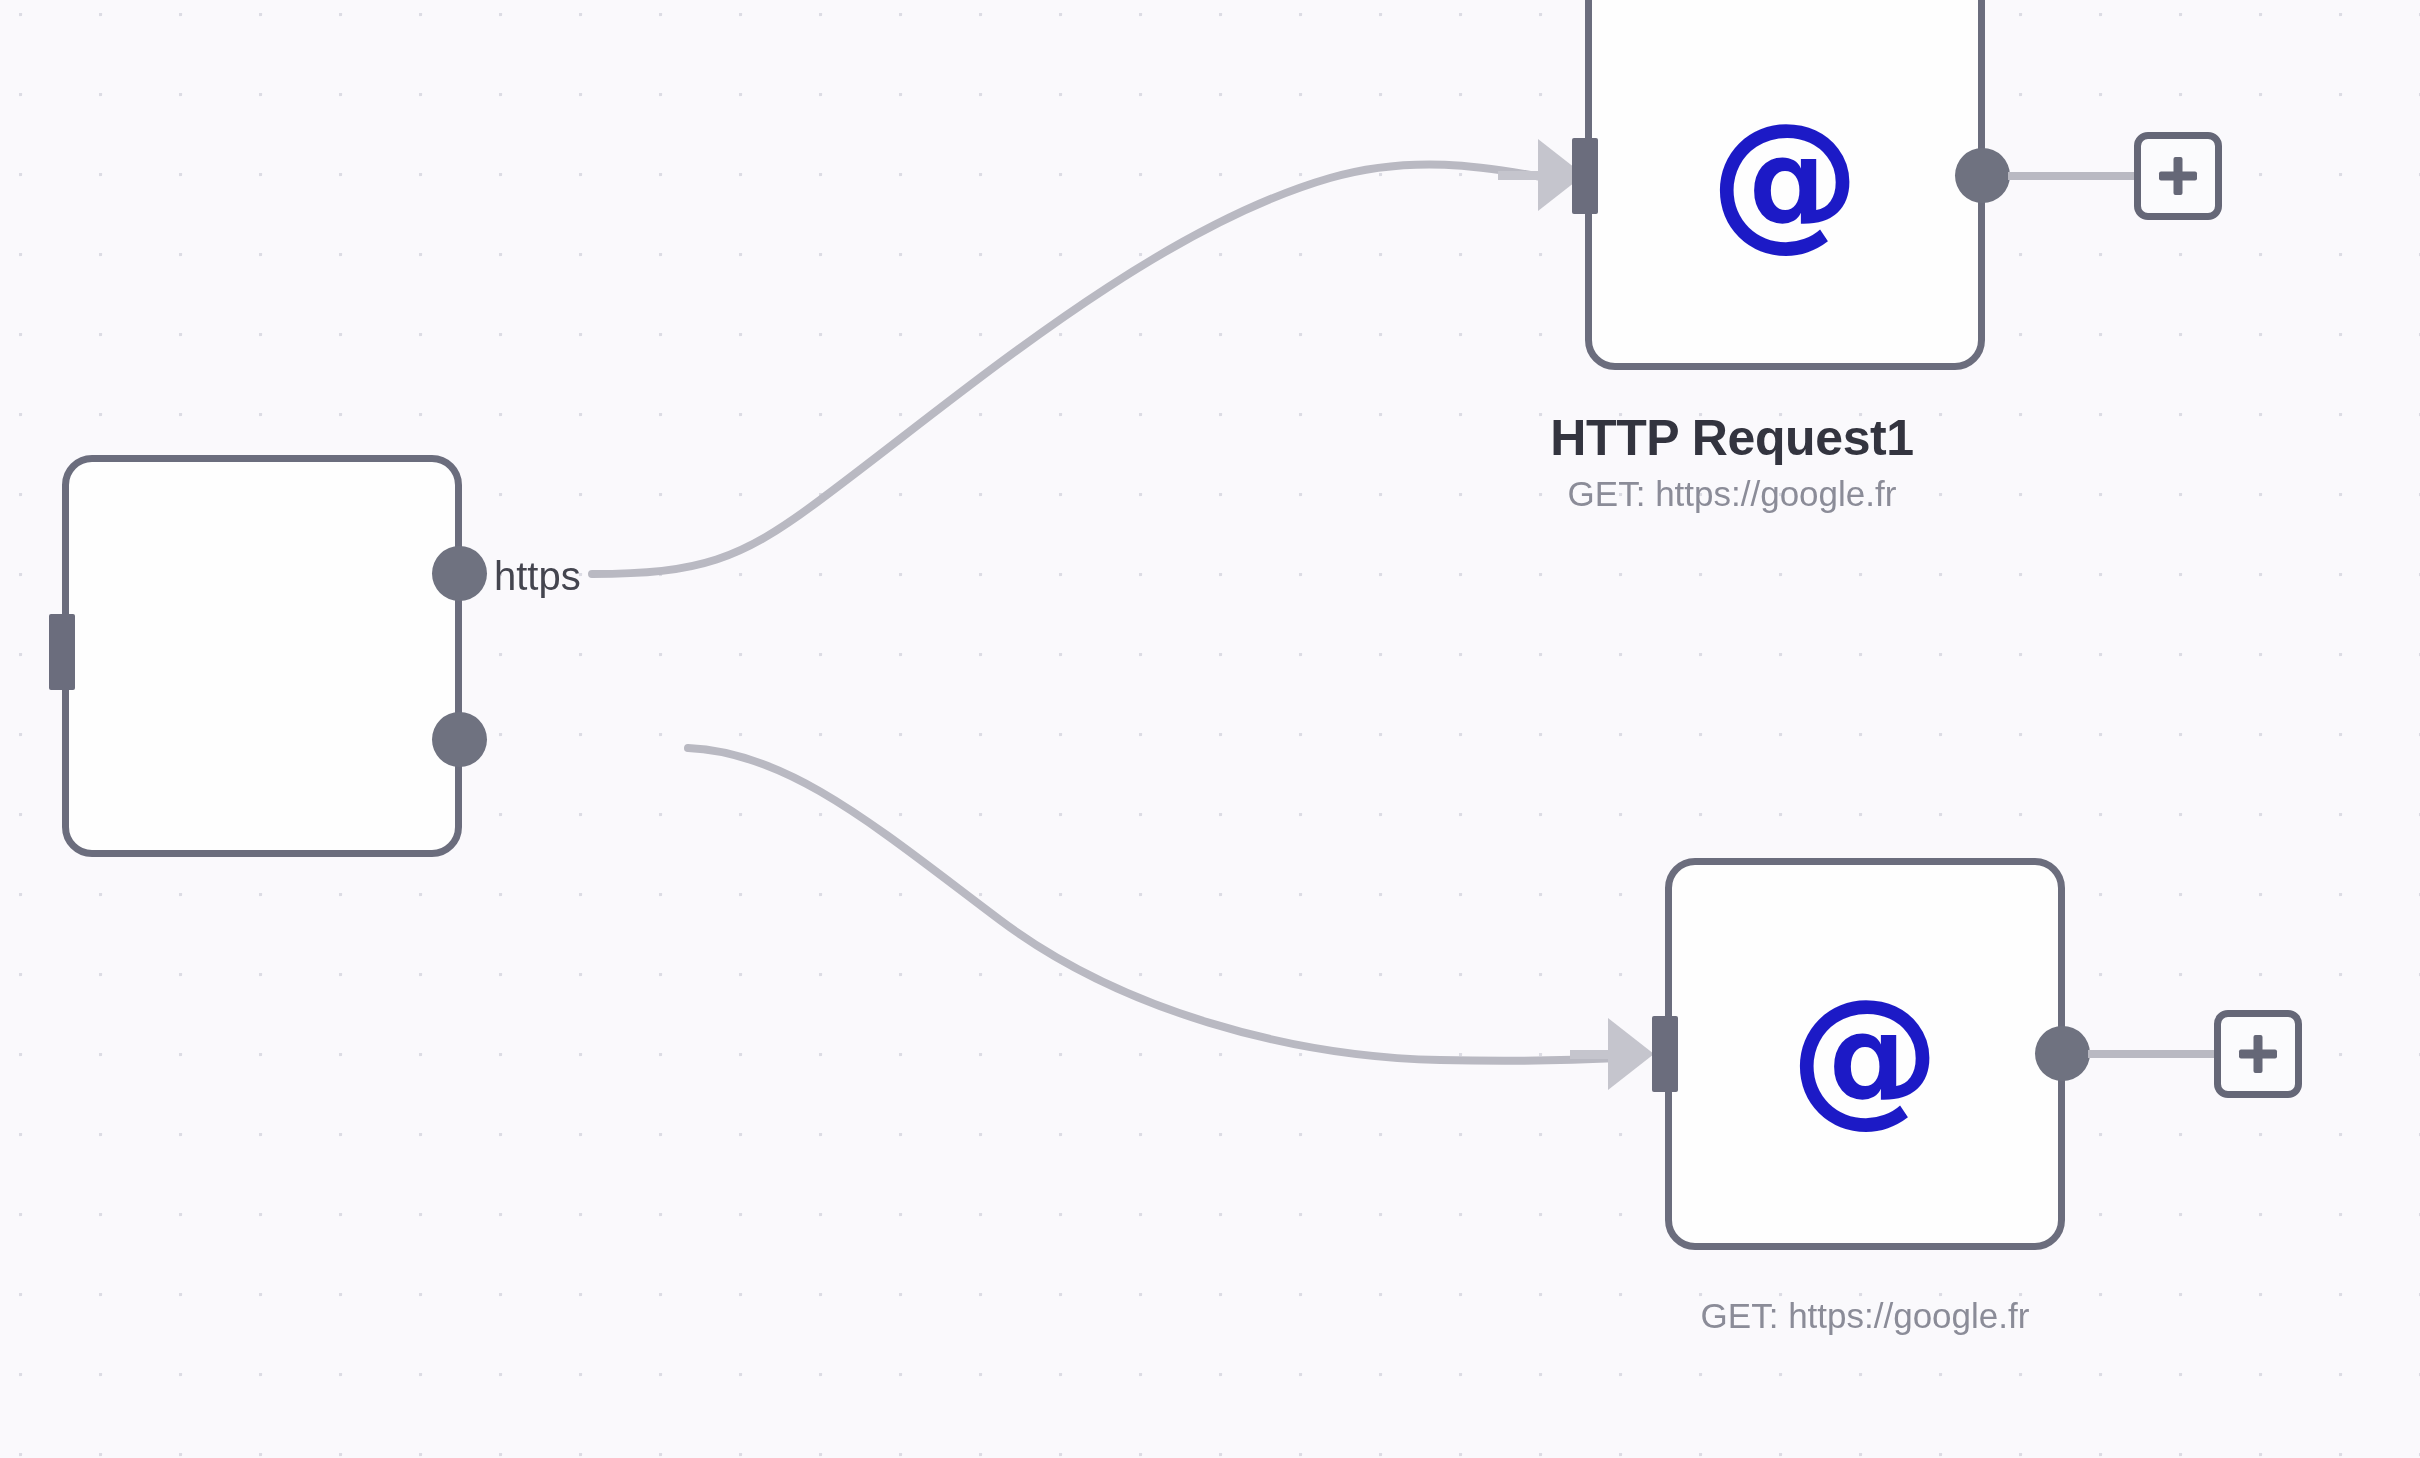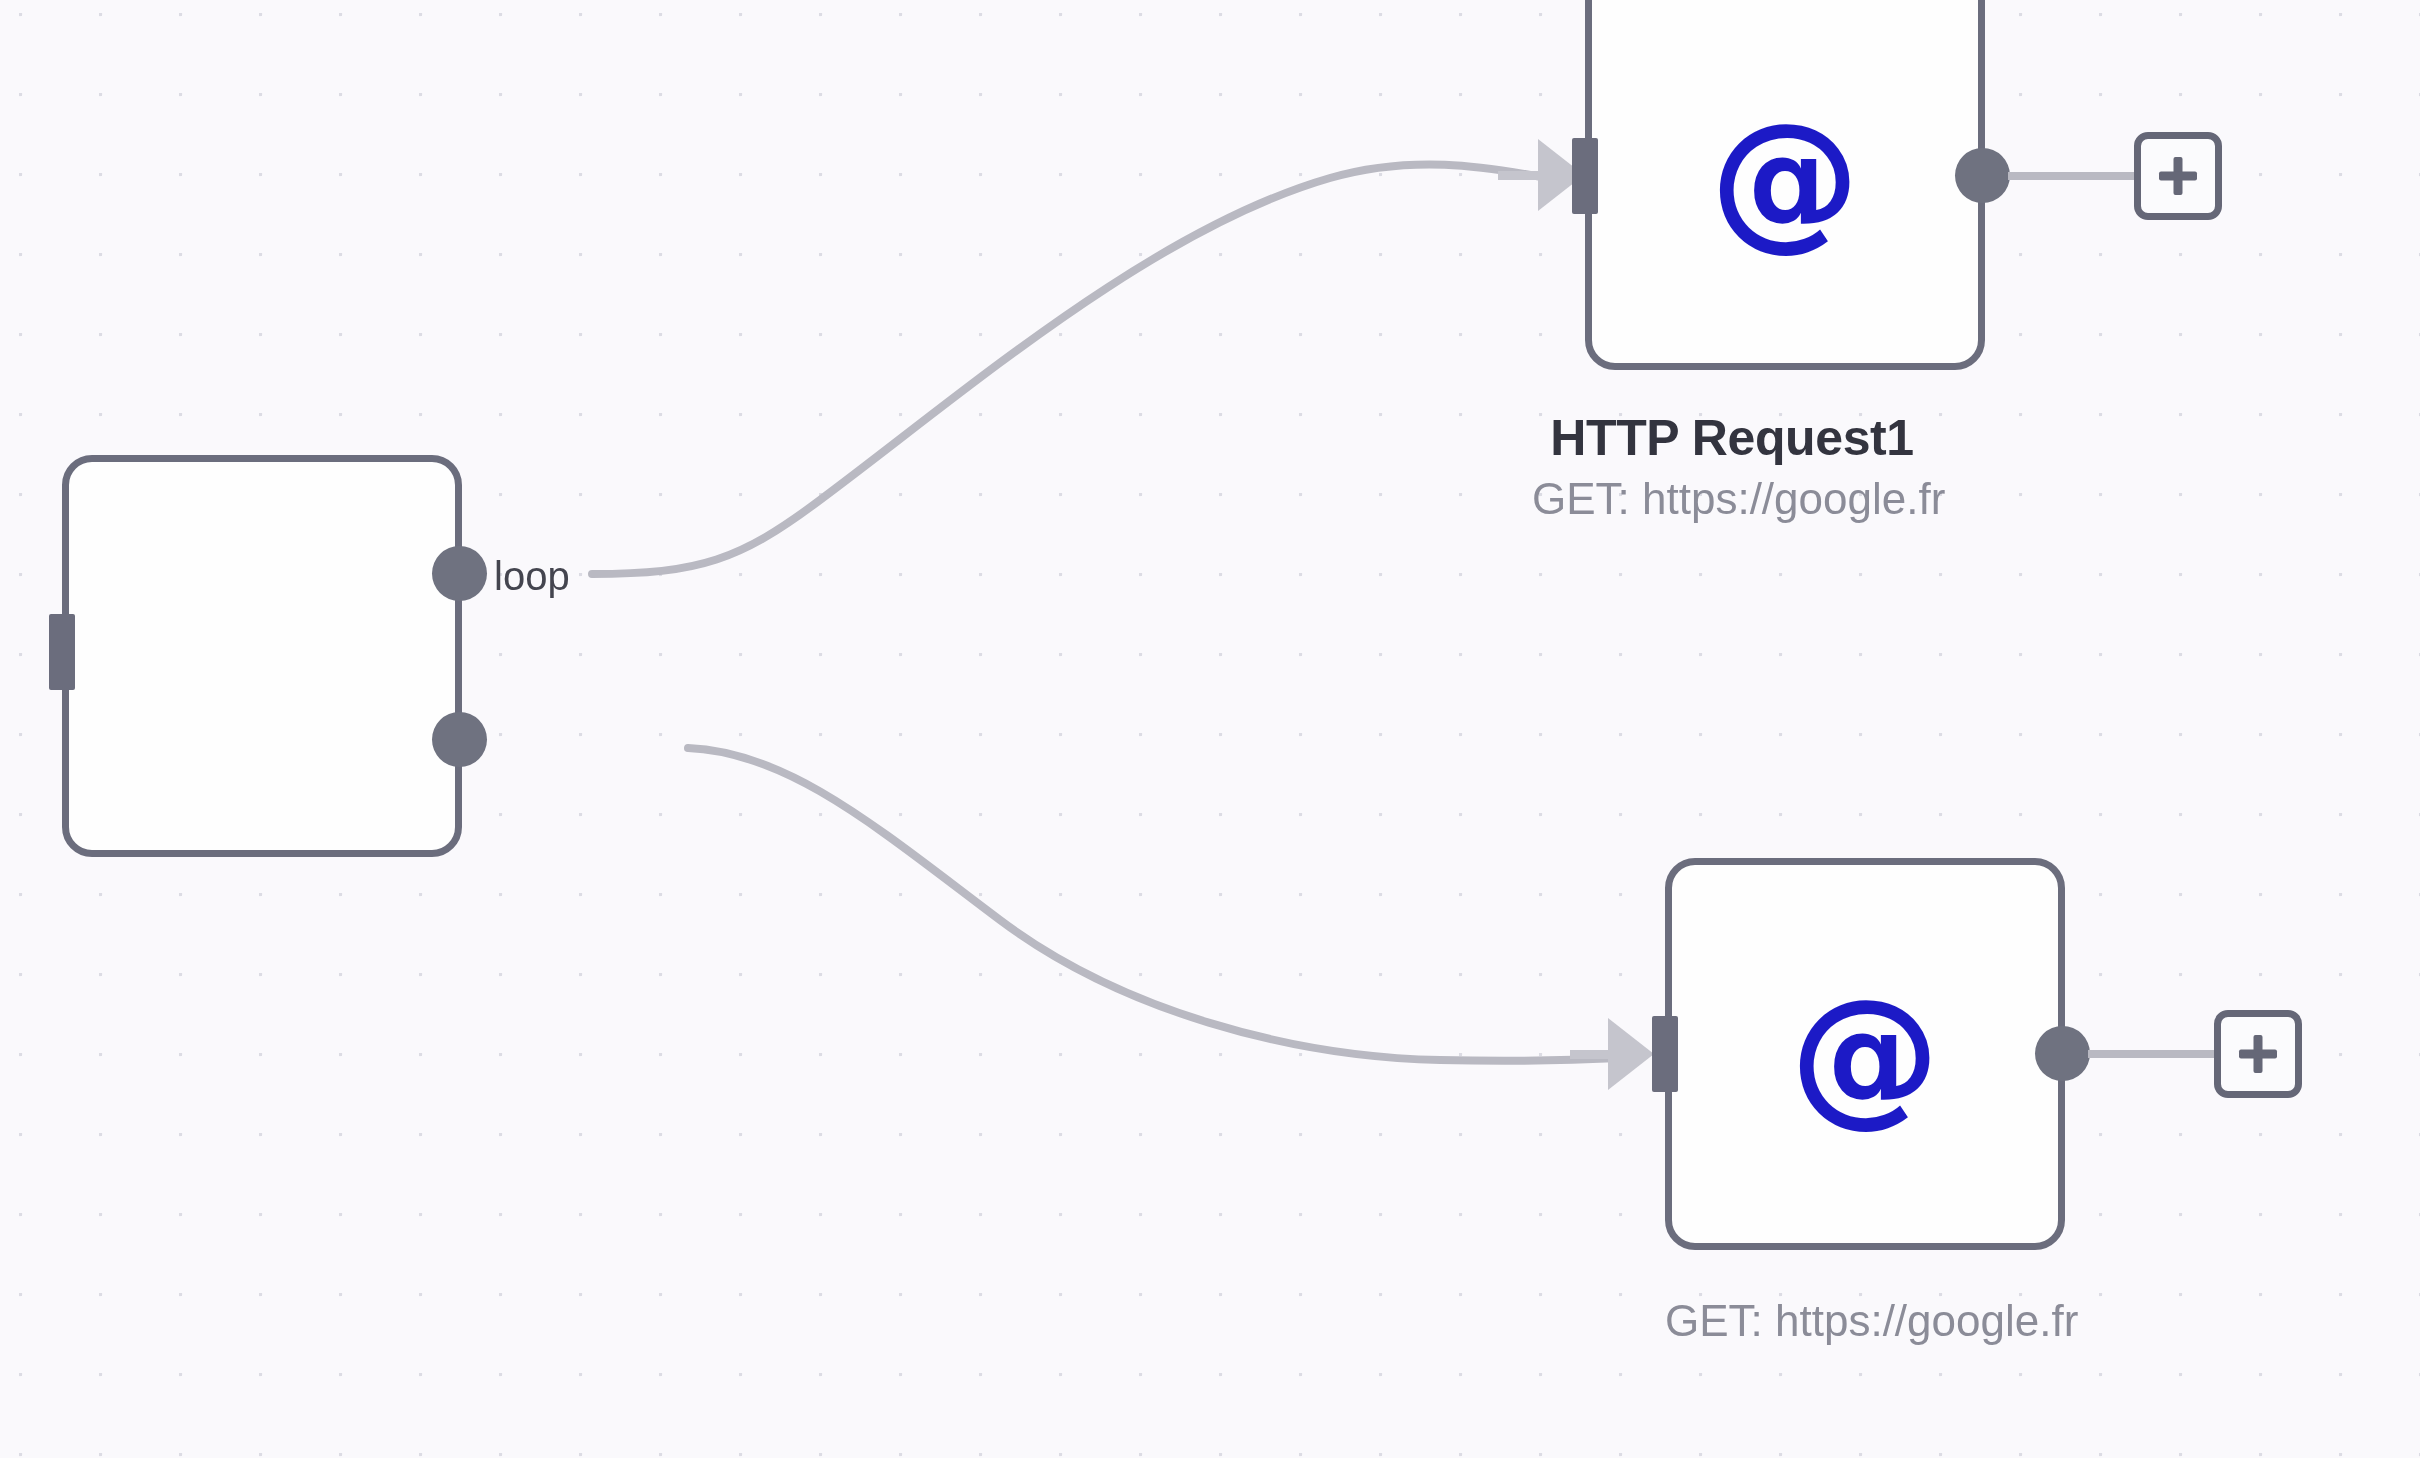--- a/index.html
+++ b/index.html
@@ -115,7 +115,7 @@
     letter-spacing: -0.4px;
   }
   .node-subtitle {
-    font-size: 44px;
+    font-size: 35px;
     font-weight: 400;
     color: #8b8c98;
     line-height: 1.12;

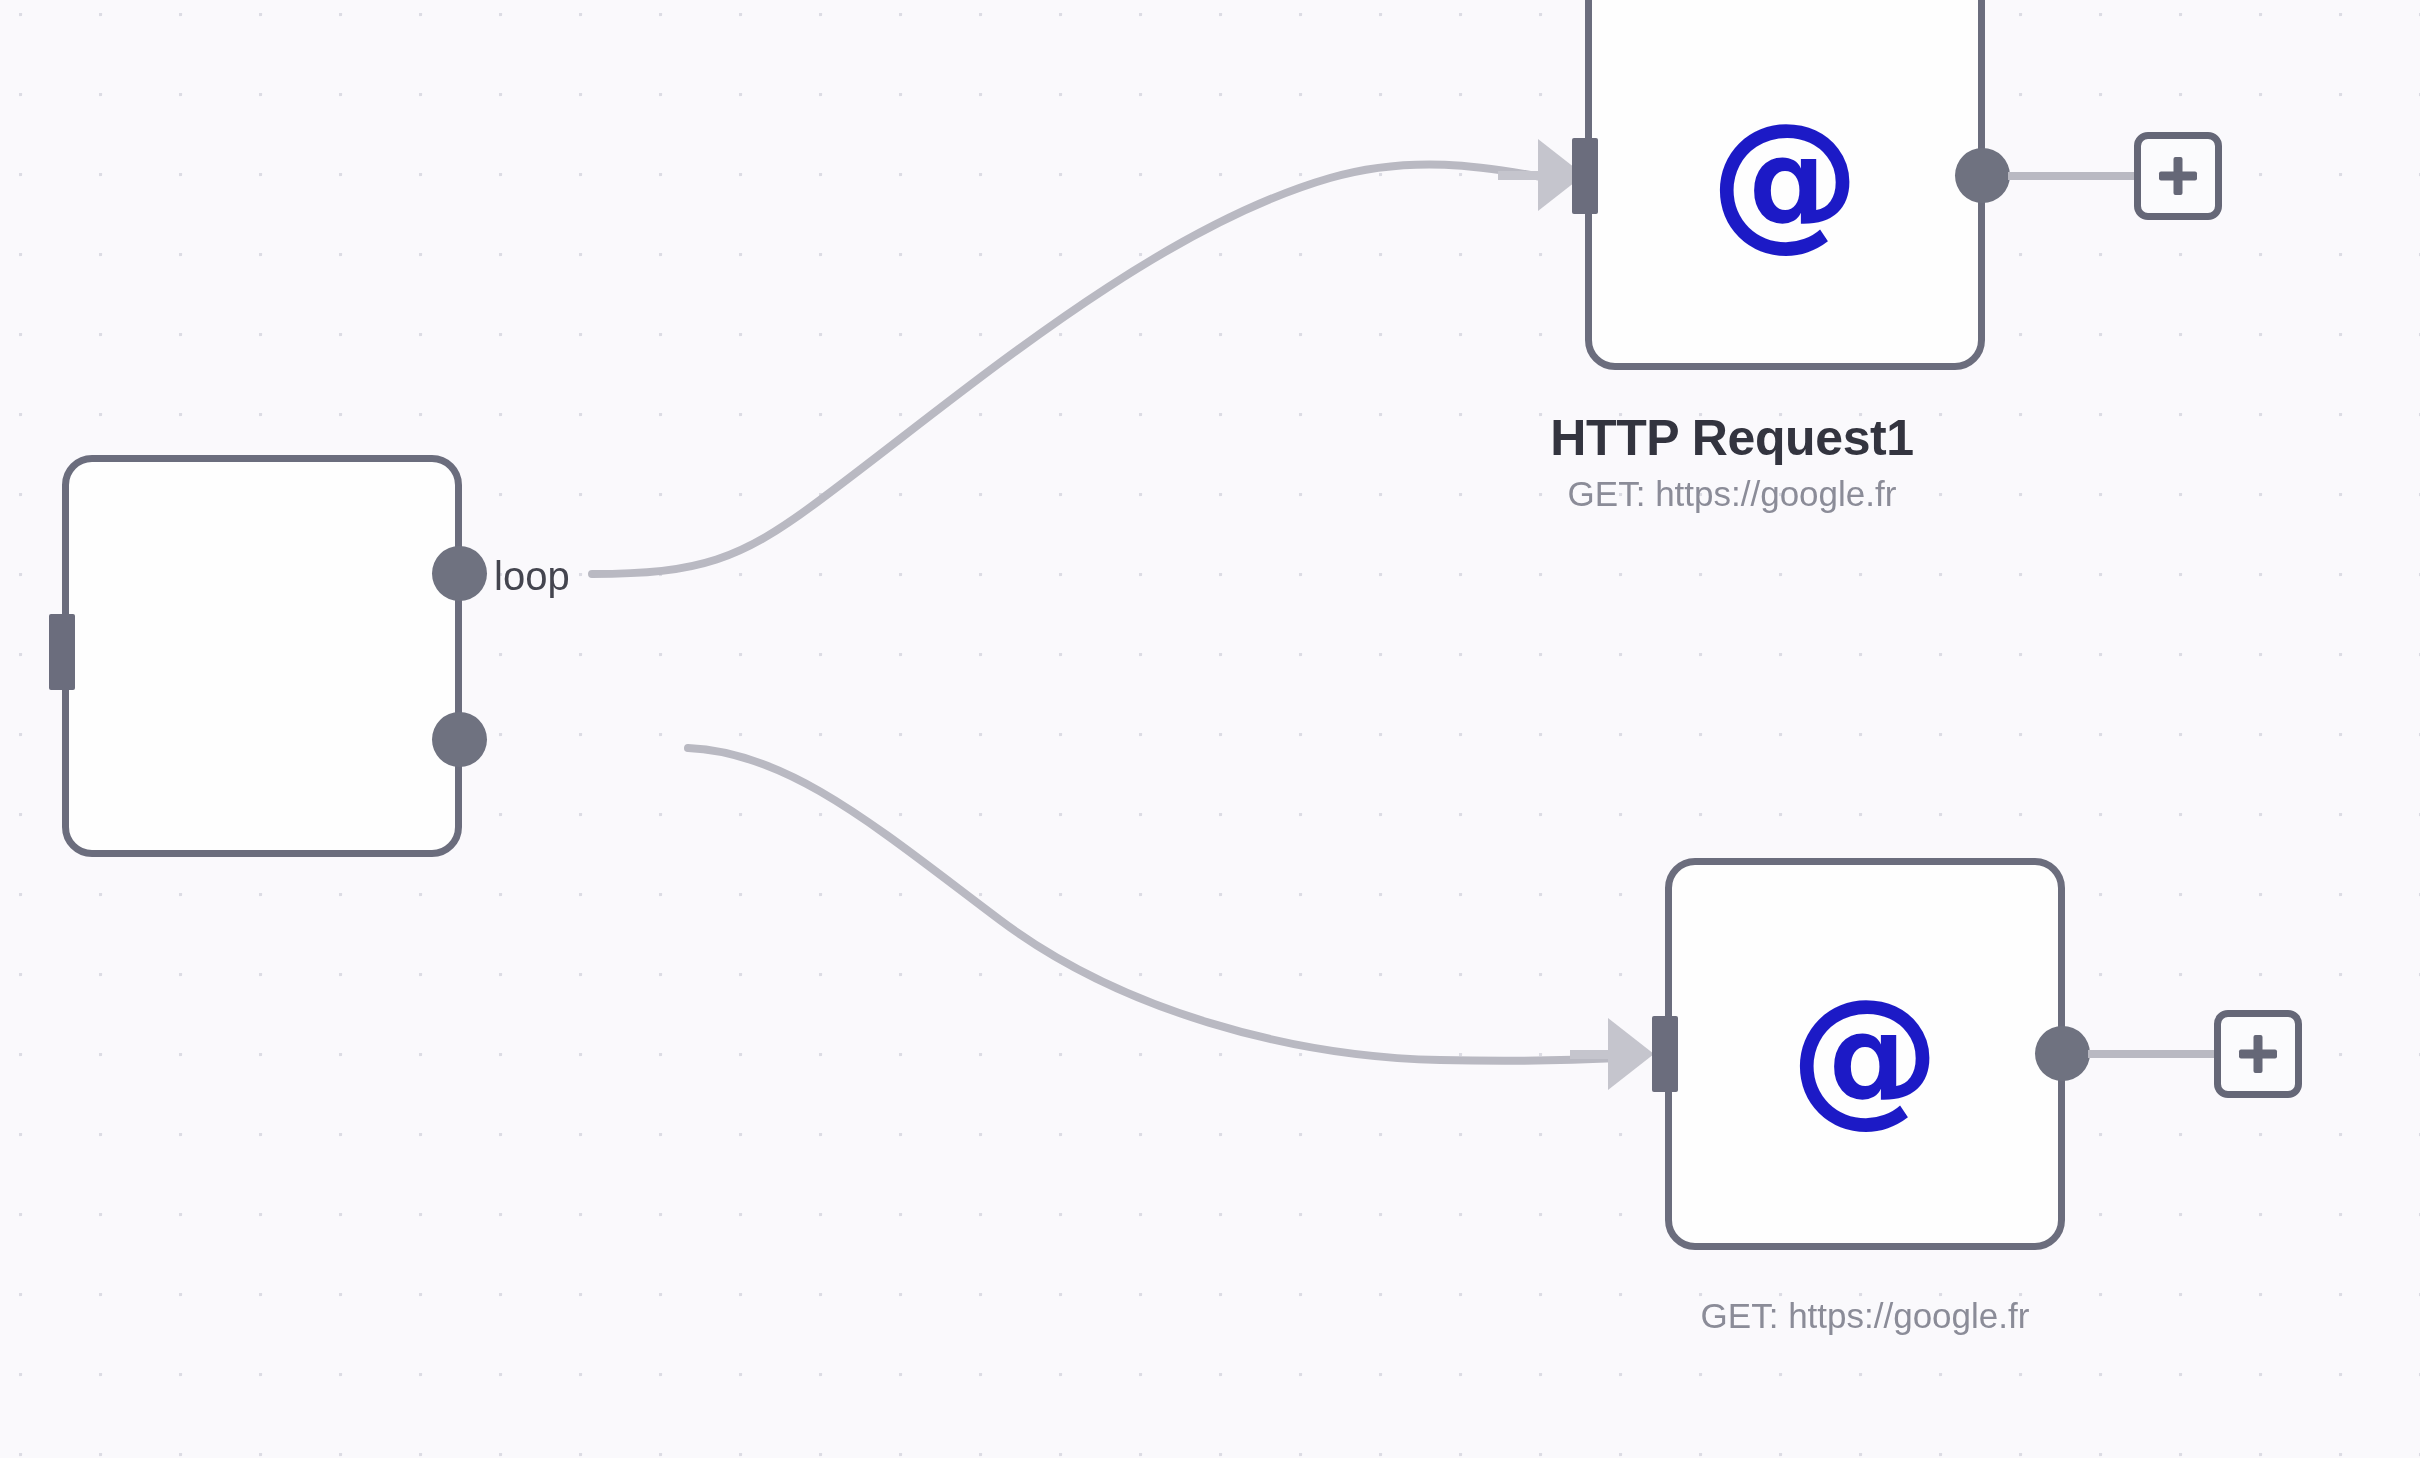--- a/index.html
+++ b/index.html
@@ -178,7 +178,7 @@
   <div class="port-rect" data-name="loop-node-input-port" style="left:49px; top:614px;"></div>
 
   <div class="port-circle" data-name="loop-node-output-port-loop" style="left:432px; top:546px;"></div>
-  <div class="port-label plain" data-name="loop-node-output-label-loop" style="left:494px; top:556px;">loop</div>
+  <div class="port-label plain" data-name="loop-node-output-label-loop" style="left:494px; top:556px;">https</div>
 
   <div class="port-circle" data-name="loop-node-output-port-error" style="left:432px; top:712px;"></div>
 

